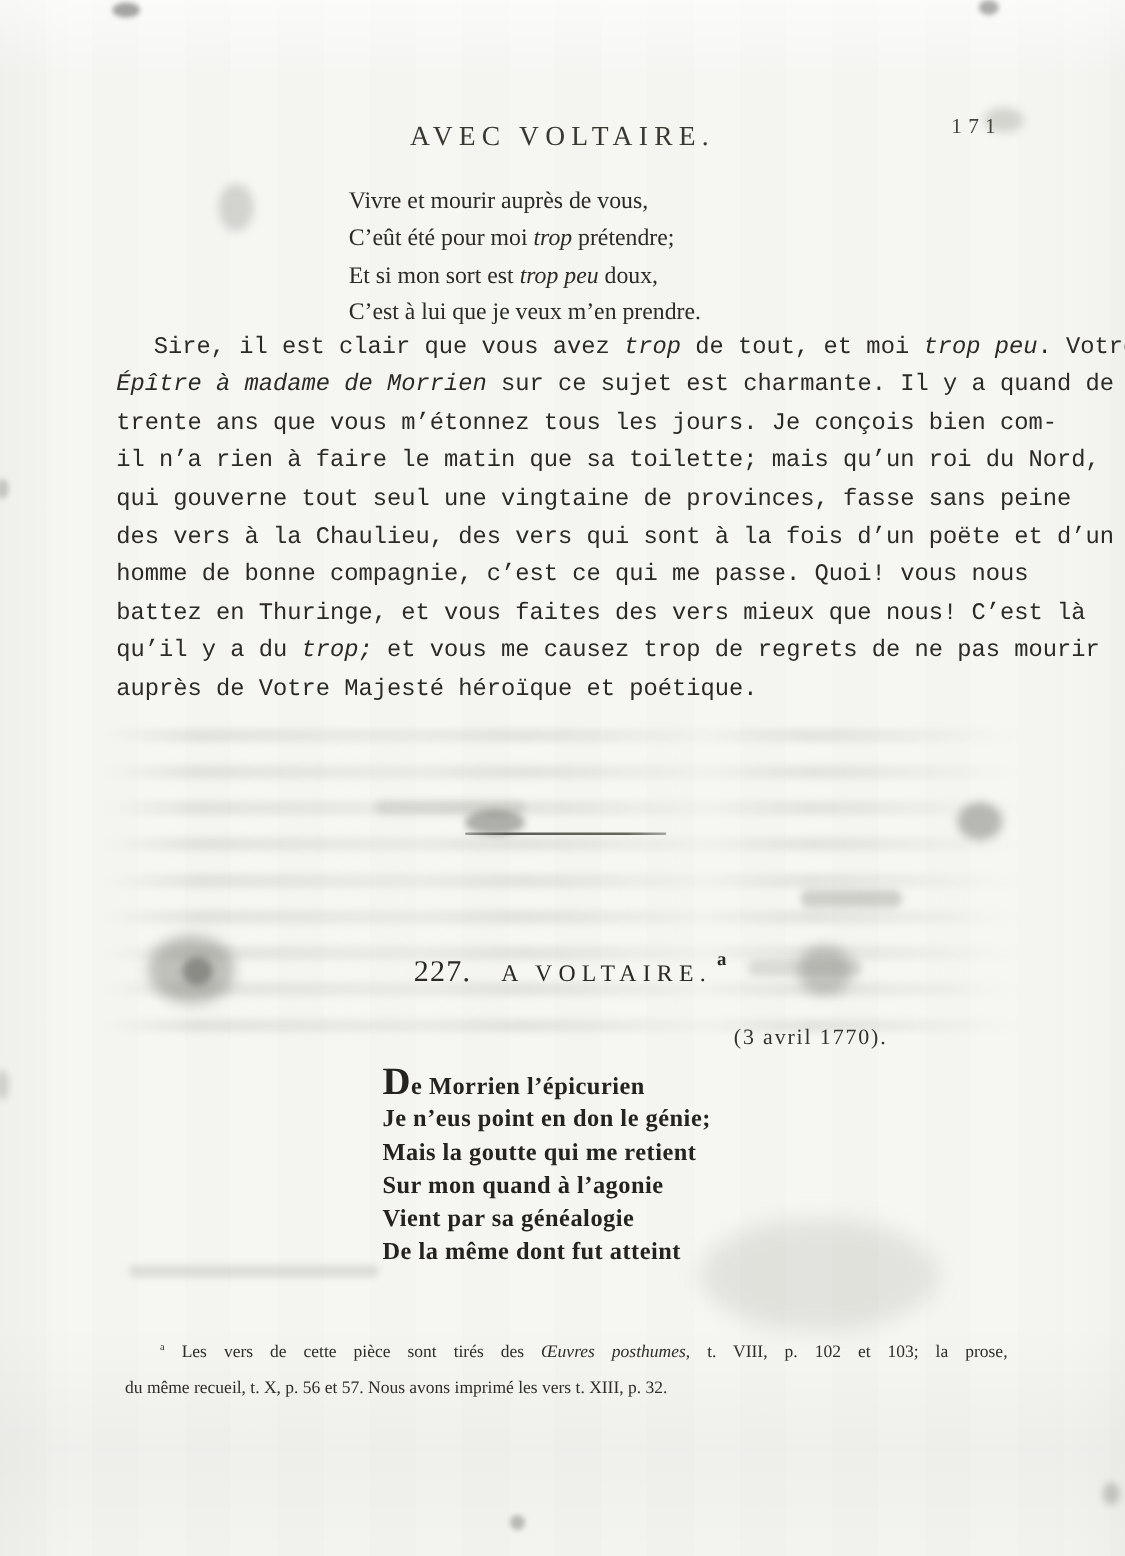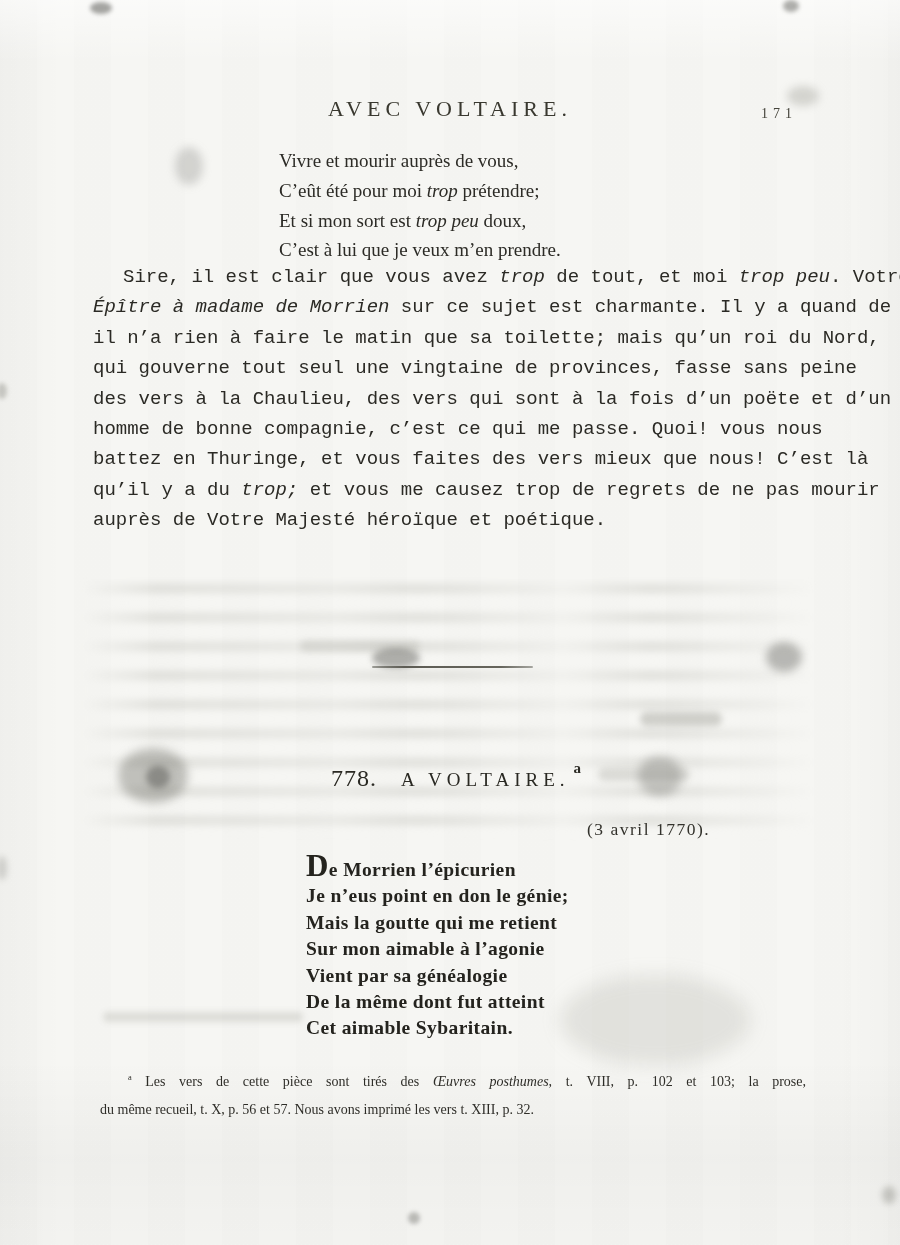--- a/index.html
+++ b/index.html
@@ -21,7 +21,7 @@
   
   .header-title{position:absolute;top:96px;left:0;width:900px;text-align:center;
     font-size:22px;letter-spacing:5px;color:#39382f;}
-  .page-number{position:absolute;top:106px;left:761px;font-size:14px;letter-spacing:5px;color:#44433a;}
+  .page-number{position:absolute;top:91px;left:761px;font-size:17px;letter-spacing:5px;color:#44433a;}
   
   .verse-top{left:279px;top:146px;font-size:19px;line-height:29.8px;color:#2c2b26;}
   

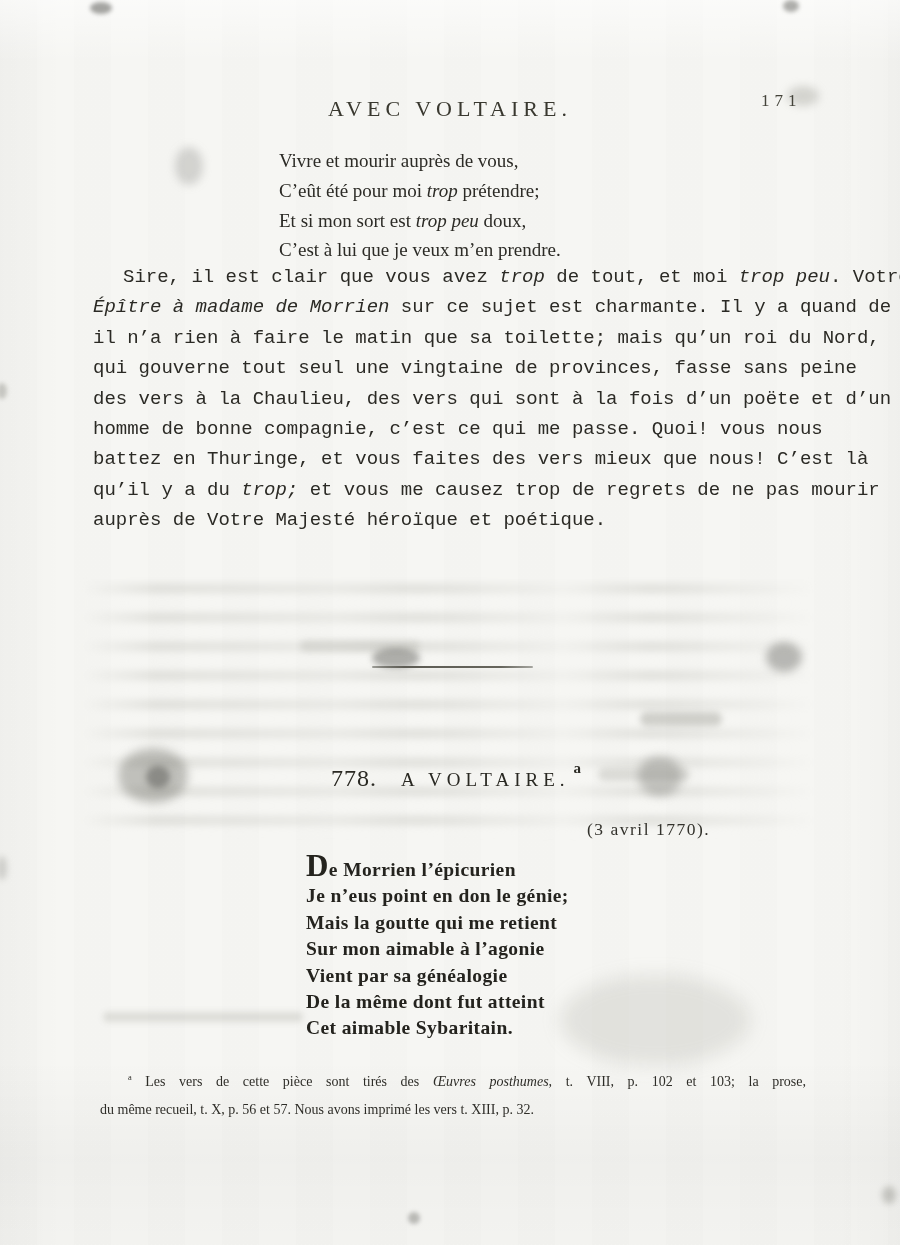--- a/index.html
+++ b/index.html
@@ -96,6 +96,7 @@
   <div class="prose txt">
       <div class="line first"><span>Sire, il est clair que vous avez </span><span class="i">trop</span><span> de tout, et moi </span><span class="i">trop peu</span><span>. Votre</span></div>
       <div class="line"><span class="i">Épître à madame de Morrien</span><span> sur ce sujet est charmante. Il y a quand de</span></div>
+      <div class="line"><span>trente ans que vous m’étonnez tous les jours. Je conçois bien com-</span></div>
       <div class="line"><span>il n’a rien à faire le matin que sa toilette; mais qu’un roi du Nord,</span></div>
       <div class="line"><span>qui gouverne tout seul une vingtaine de provinces, fasse sans peine</span></div>
       <div class="line"><span>des vers à la Chaulieu, des vers qui sont à la fois d’un poëte et d’un</span></div>

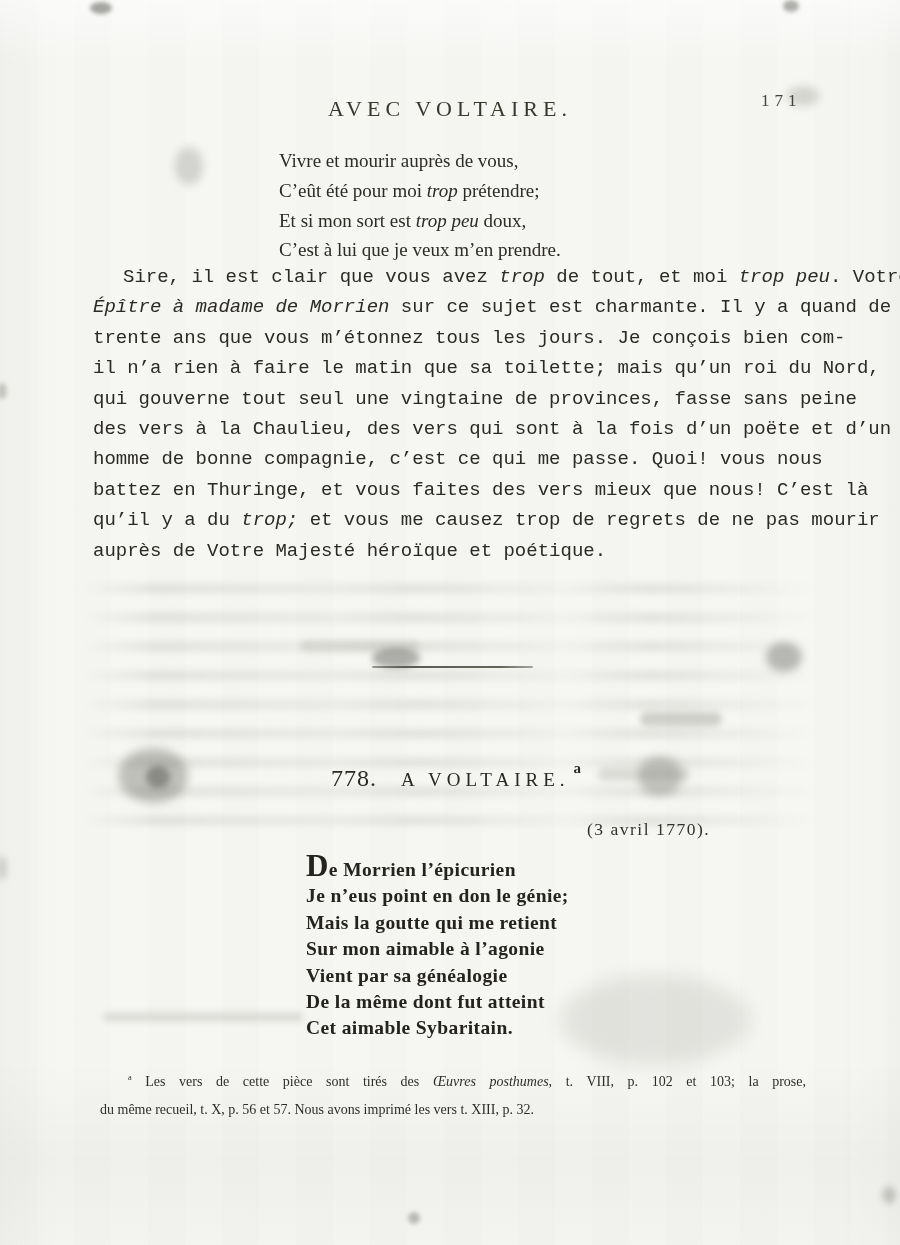--- a/index.html
+++ b/index.html
@@ -109,7 +109,7 @@
   <div class="rule"></div>
 
   <div class="heading">
-    <span class="hnum">778.</span><span class="htitle">A VOLTAIRE.</span><span class="hsup">a</span>
+    <span class="hnum">227.</span><span class="htitle">A VOLTAIRE.</span><span class="hsup">a</span>
   </div>
 
   <div class="date txt">(3 avril 1770).</div>

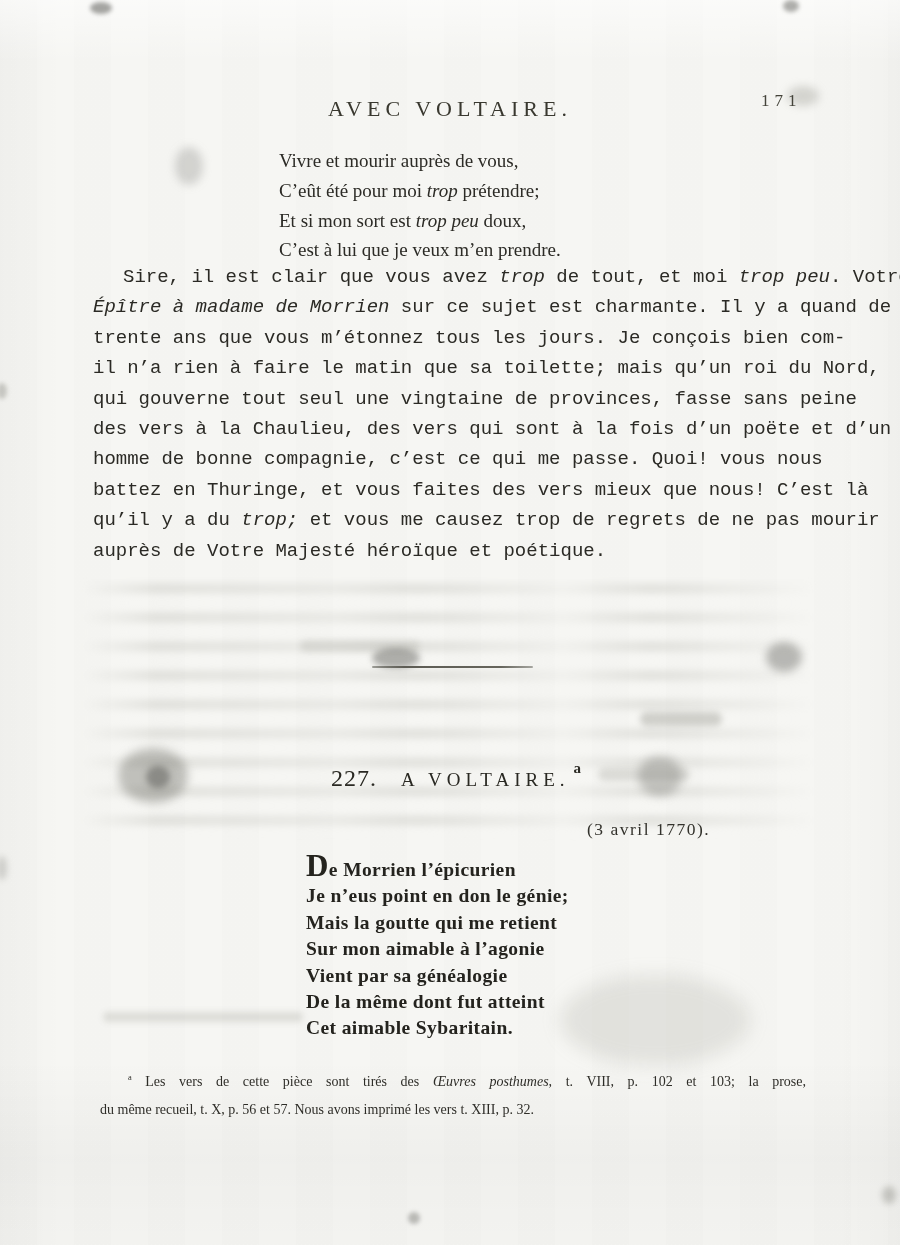--- a/index.html
+++ b/index.html
@@ -118,7 +118,7 @@
       <div class="line"><span class="dc">D</span><span>e Morrien l’épicurien</span></div>
       <div class="line"><span>Je n’eus point en don le génie;</span></div>
       <div class="line"><span>Mais la goutte qui me retient</span></div>
-      <div class="line"><span>Sur mon aimable à l’agonie</span></div>
+      <div class="line"><span>Sur mon quand à l’agonie</span></div>
       <div class="line"><span>Vient par sa généalogie</span></div>
       <div class="line"><span>De la même dont fut atteint</span></div>
       <div class="line"><span>Cet aimable Sybaritain.</span></div>

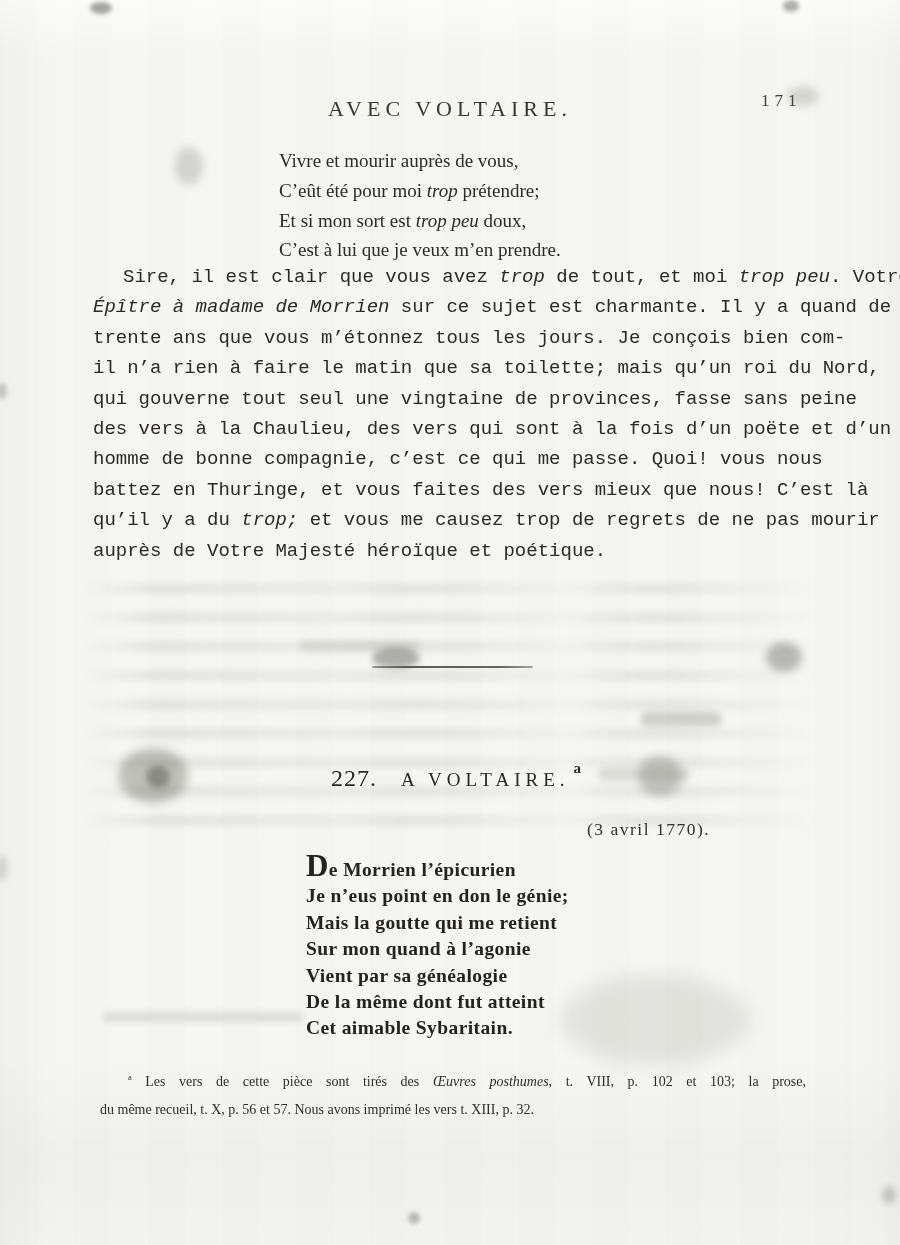--- a/index.html
+++ b/index.html
@@ -121,7 +121,6 @@
       <div class="line"><span>Sur mon quand à l’agonie</span></div>
       <div class="line"><span>Vient par sa généalogie</span></div>
       <div class="line"><span>De la même dont fut atteint</span></div>
-      <div class="line"><span>Cet aimable Sybaritain.</span></div>
     </div>
 
   <div class="footnote txt">

